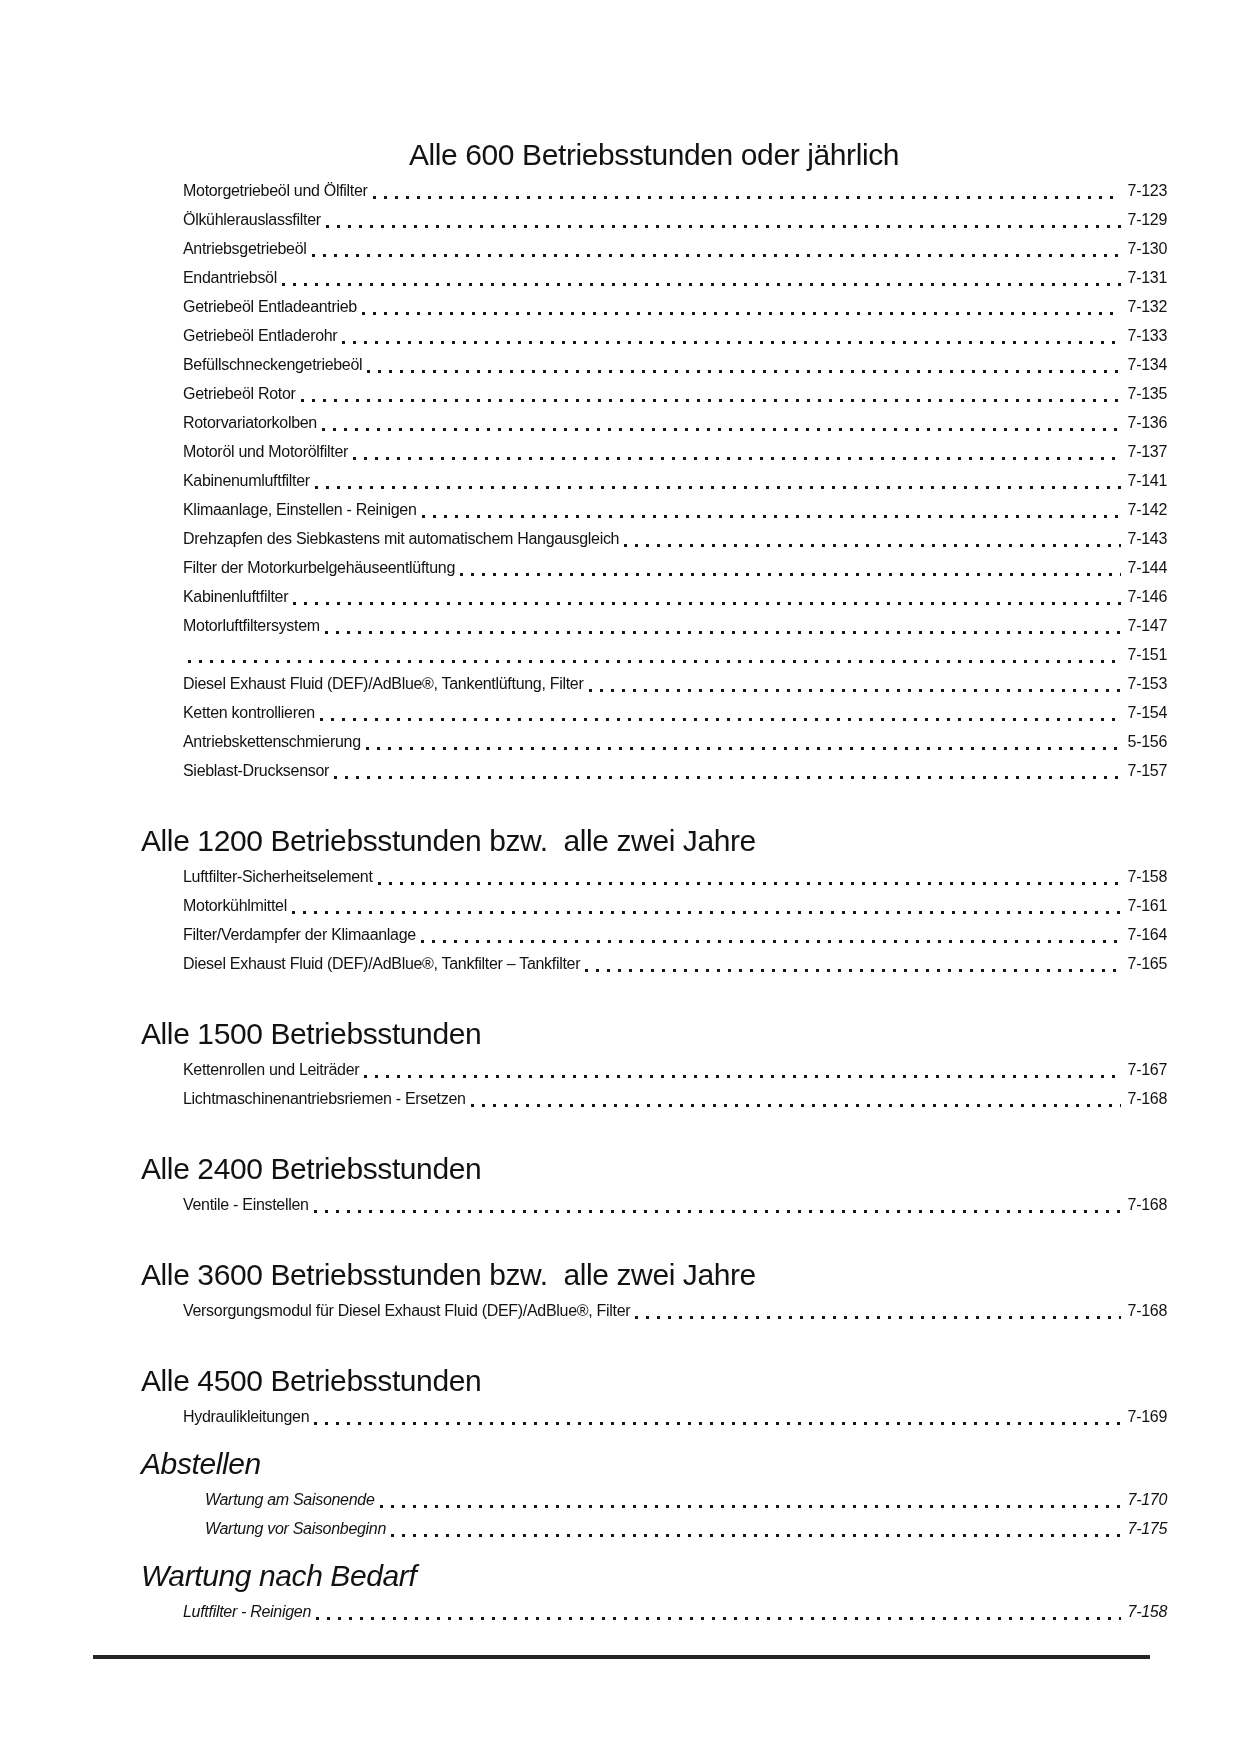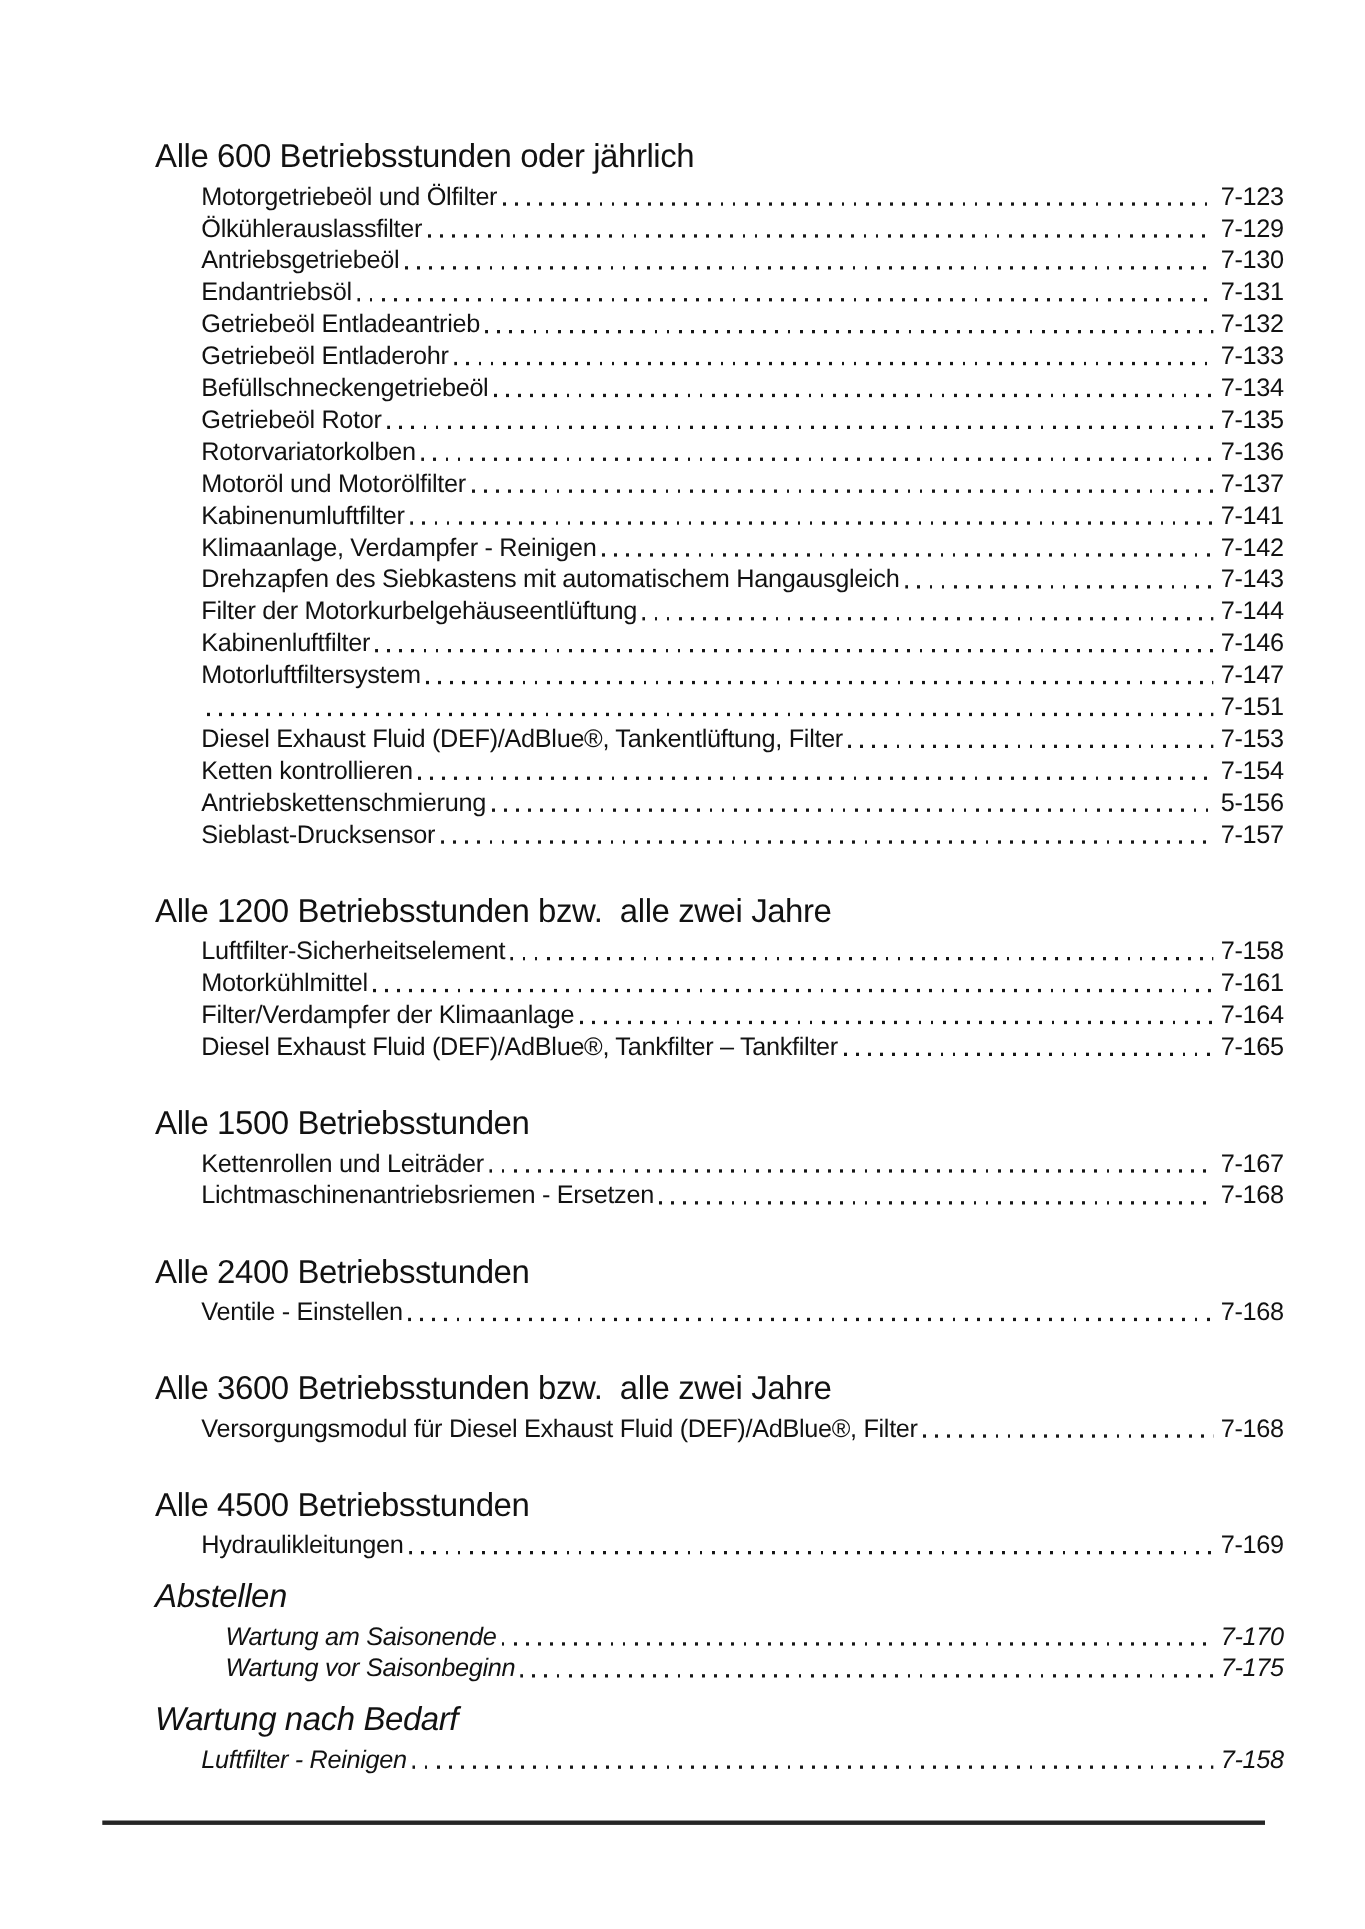--- a/index.html
+++ b/index.html
@@ -23,7 +23,7 @@
     width: 1026px; 
   }
   .toc-section { margin-top: 37px; }
-  .toc-section:first-child { margin-top: 0; }
+  .toc-section:first-child { margin-top: 12px; text-align: center; }
   .toc-section.compact { margin-top: 14px; font-style: italic; }
   .section-heading {
     margin: 0 0 3px 0;

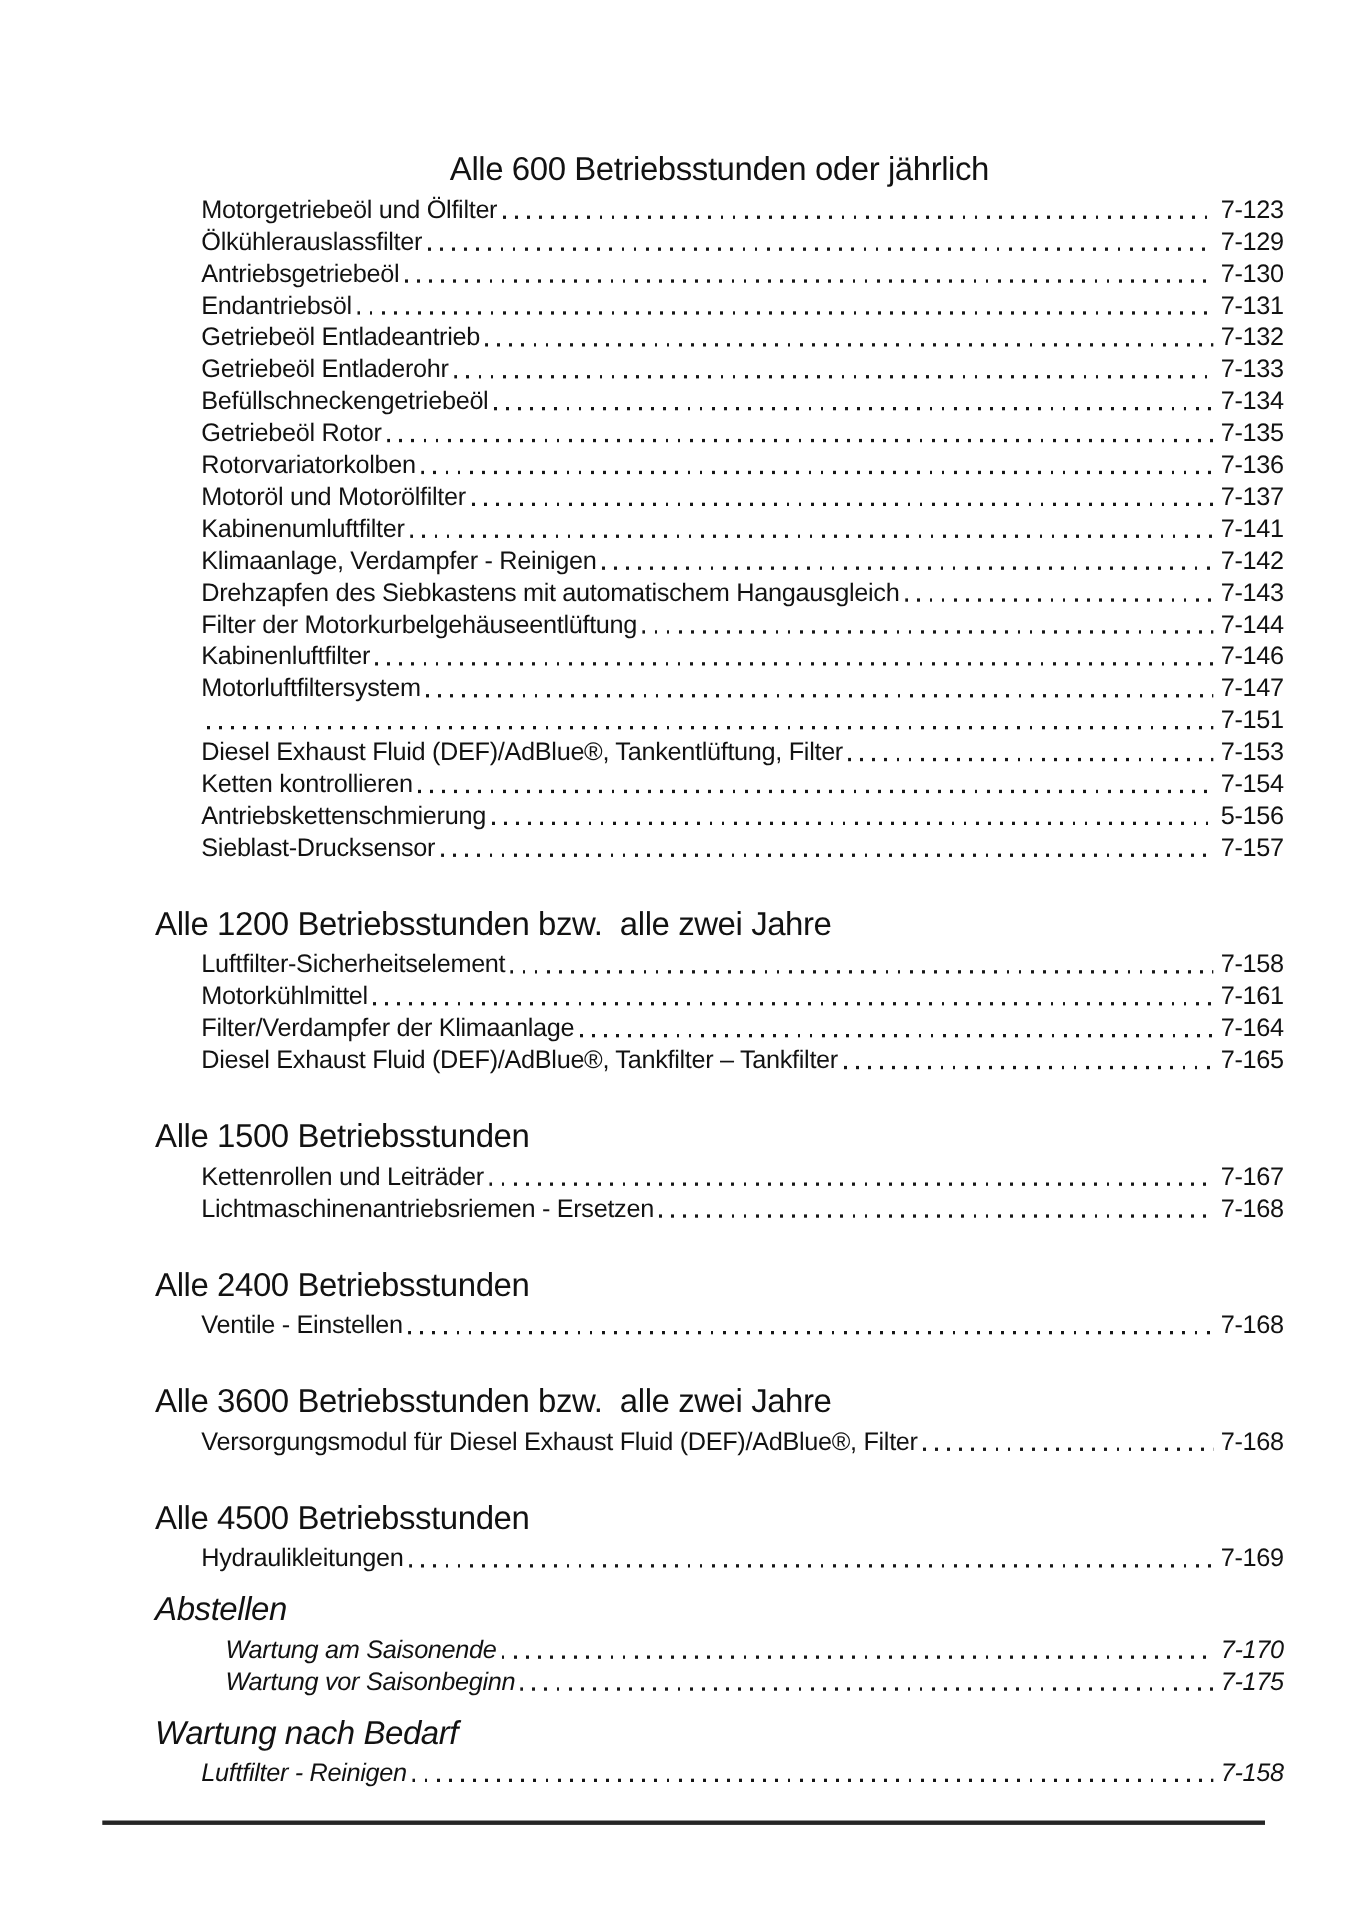--- a/index.html
+++ b/index.html
@@ -38,7 +38,7 @@
     display: flex;
     align-items: baseline;
     margin-left: 42px;
-    font-size: 23px;
+    font-size: 16px;
     line-height: 29px;
     height: 29px;
     letter-spacing: -0.3px;

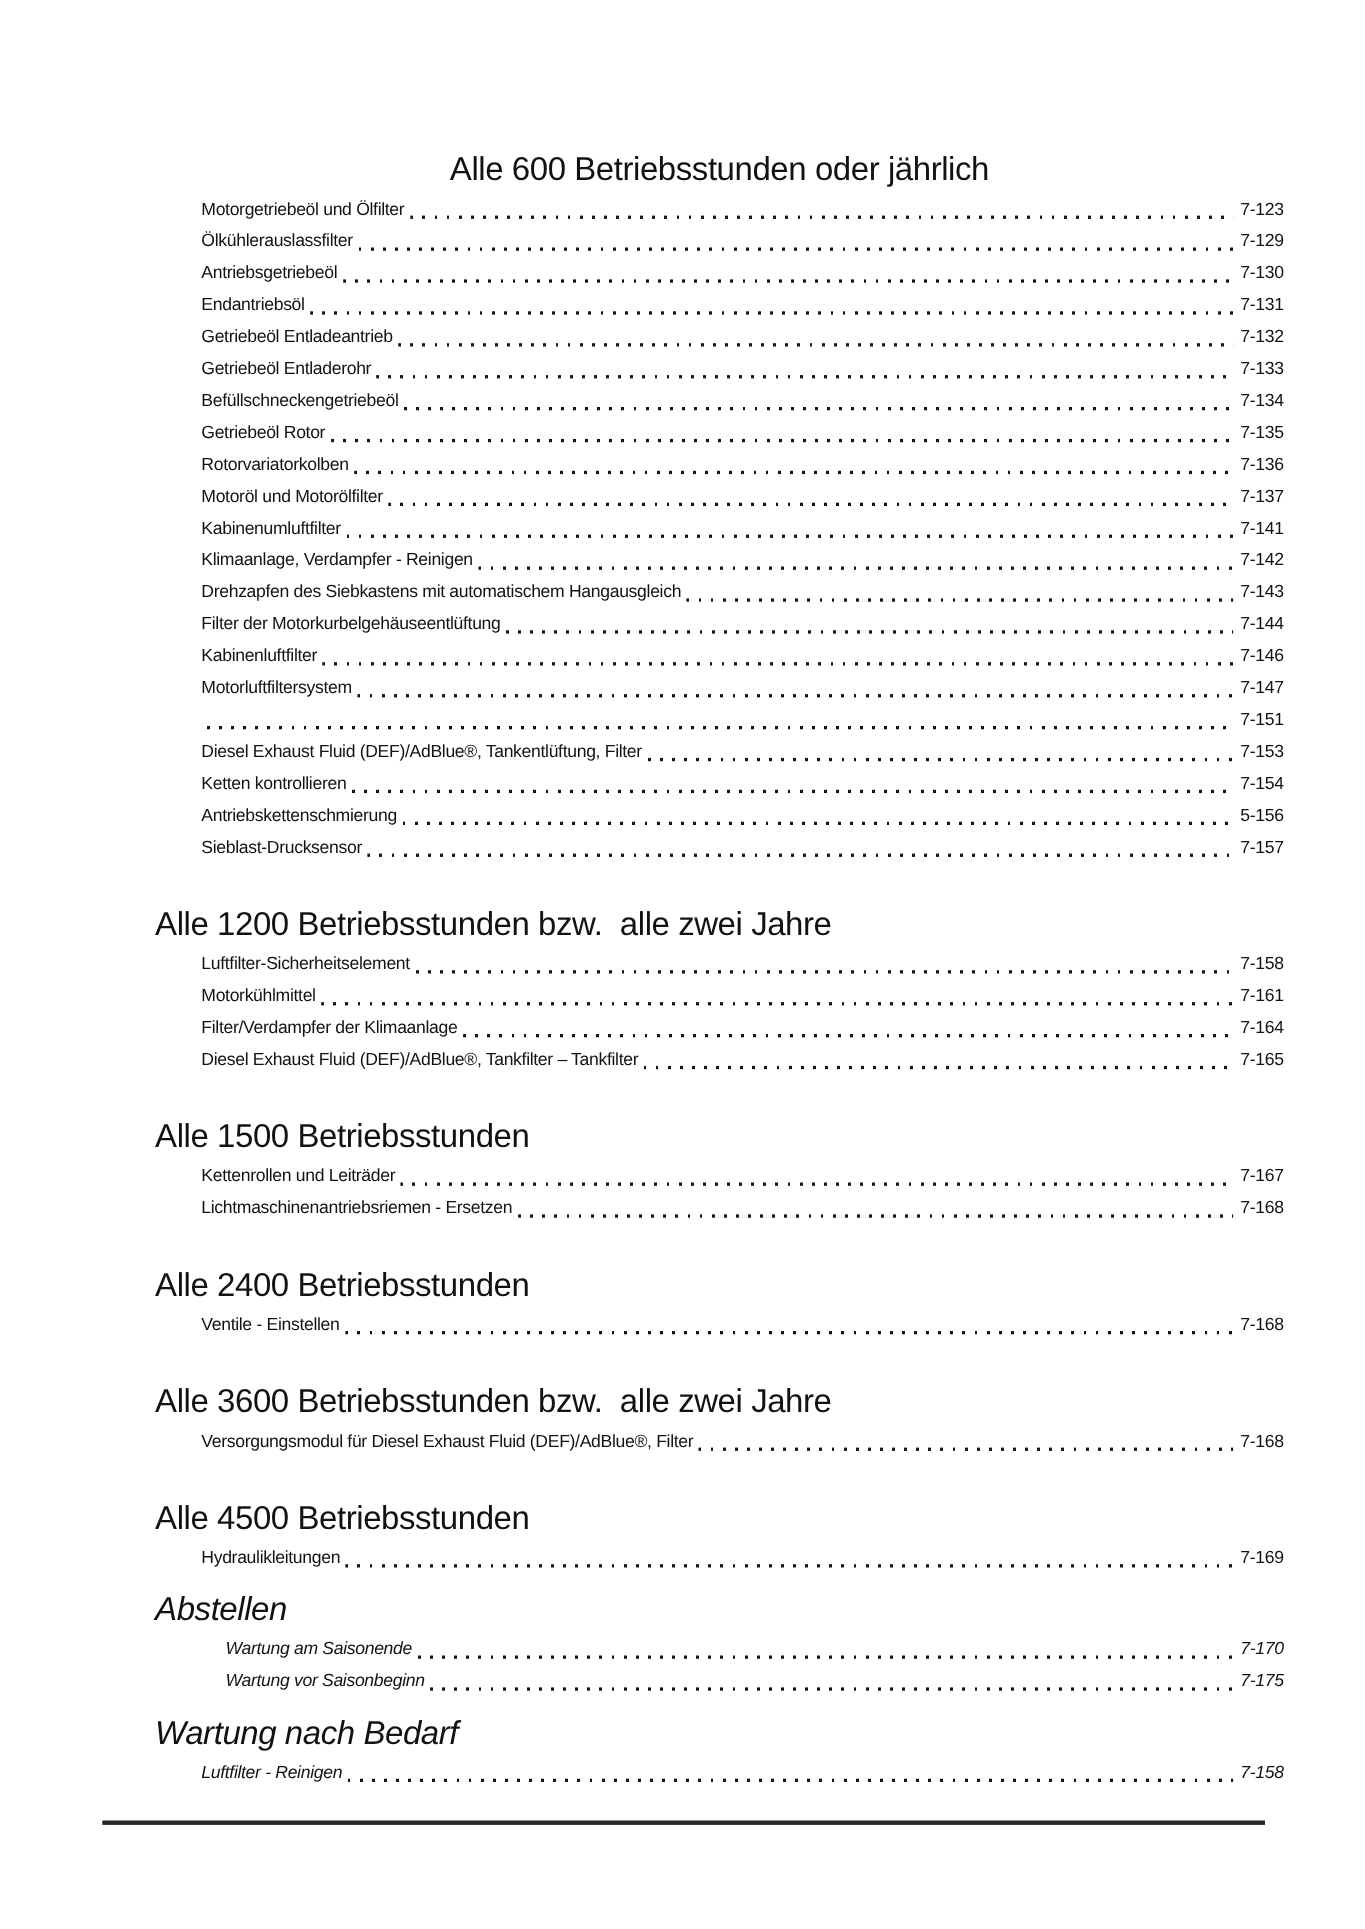--- a/index.html
+++ b/index.html
@@ -151,7 +151,7 @@
   </div>
 
   <div class="toc-entry">
-    <span class="entry-label">Klimaanlage, Verdampfer - Reinigen</span>
+    <span class="entry-label">Klimaanlage, Einstellen - Reinigen</span>
     <span class="leader"></span>
     <span class="entry-page">7-142</span>
   </div>

